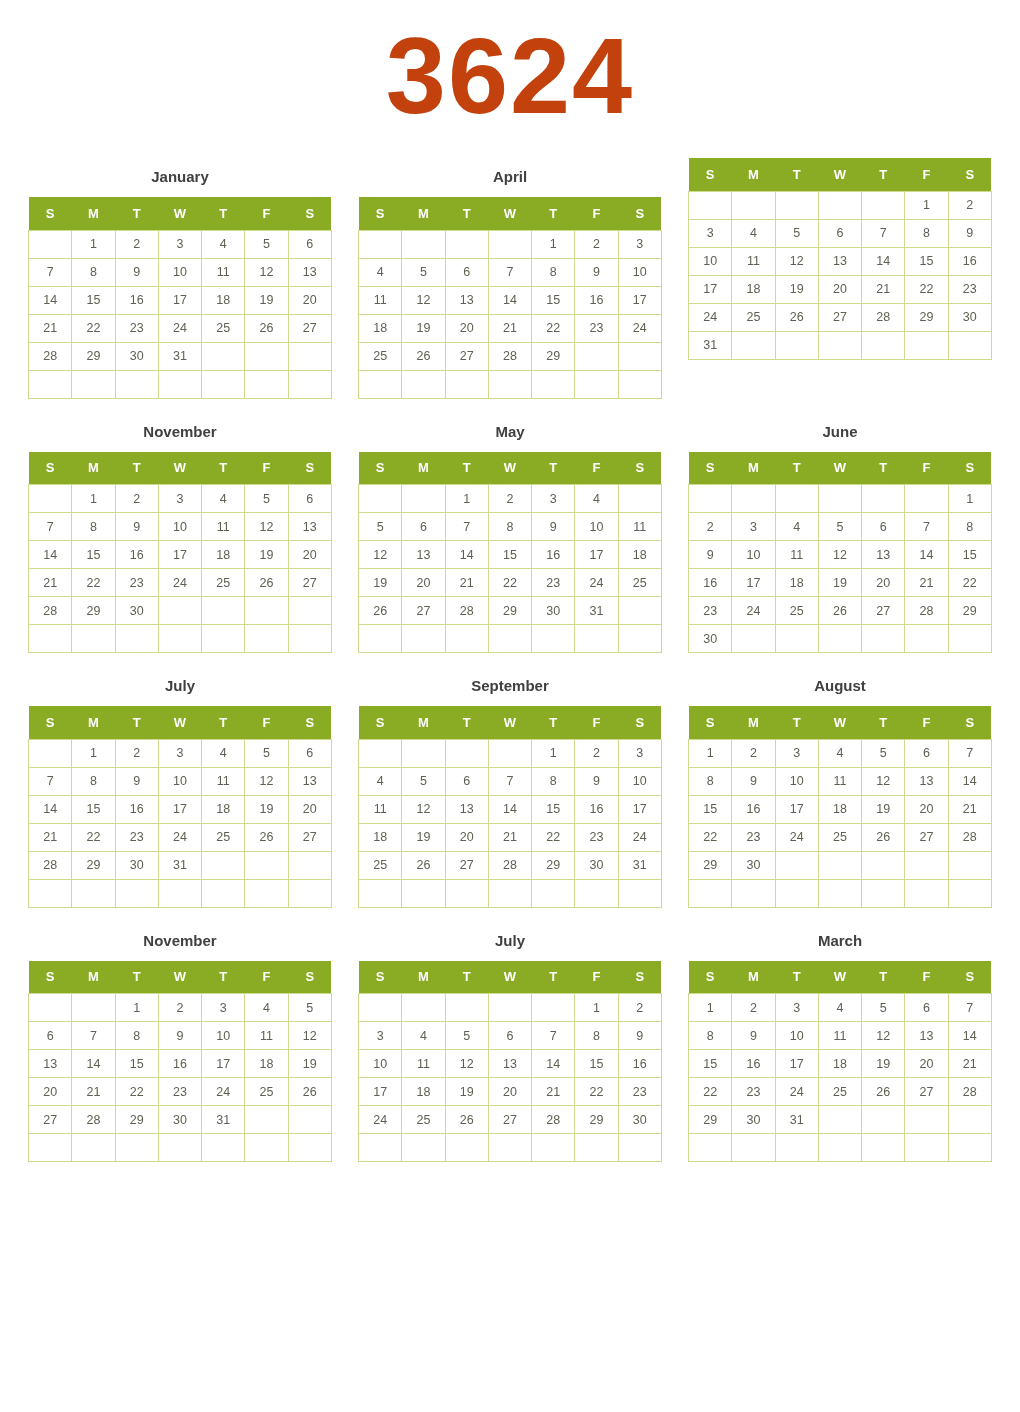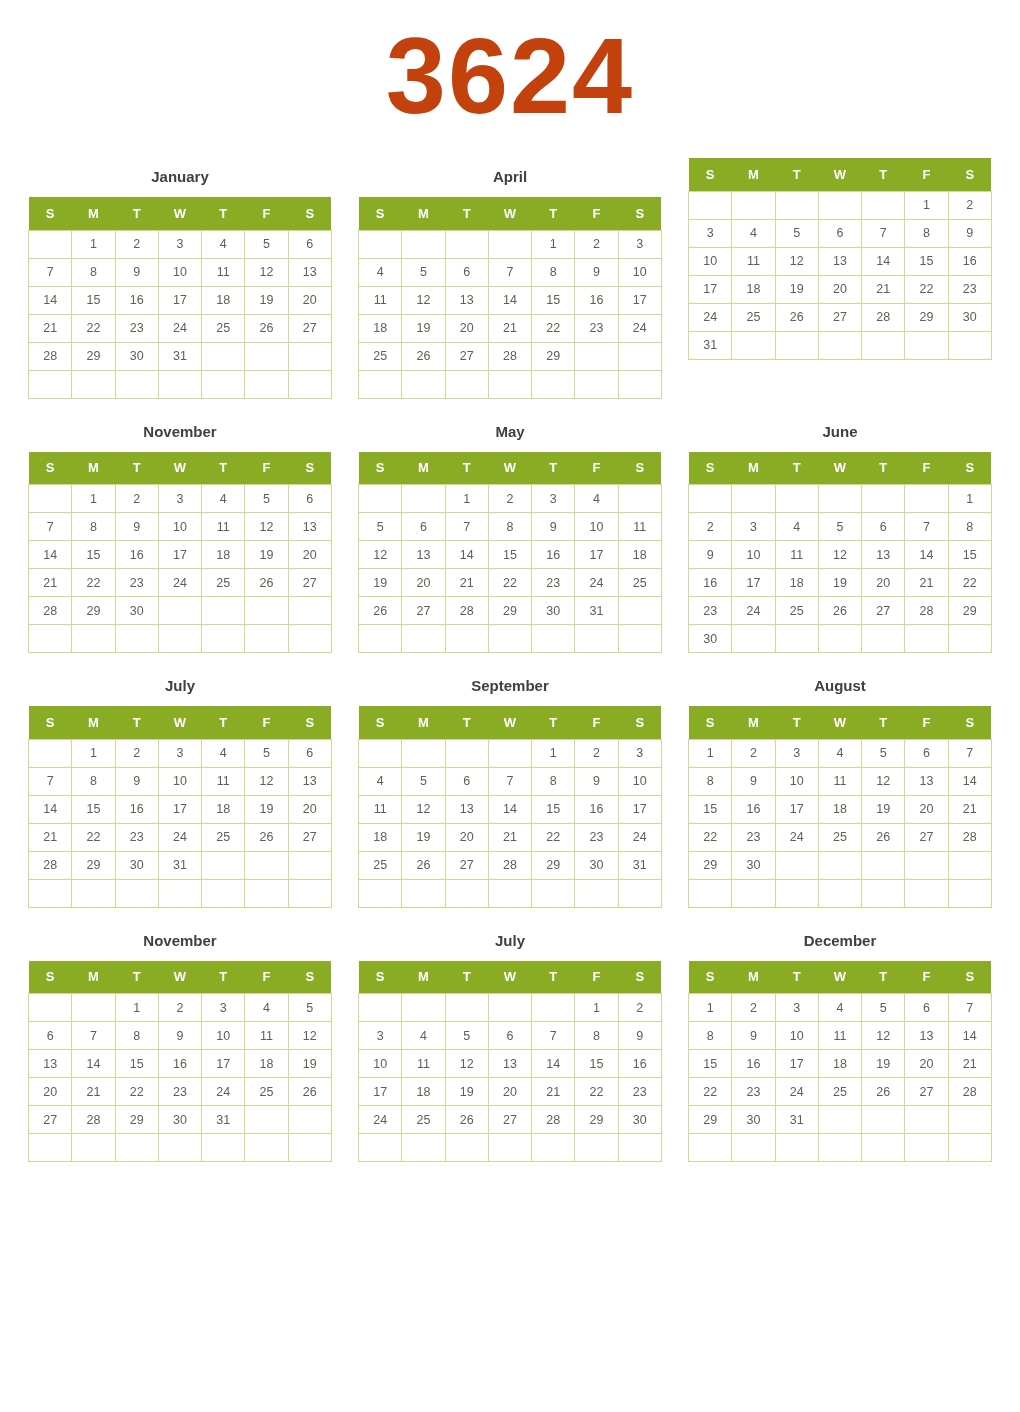--- a/index.html
+++ b/index.html
@@ -873,7 +873,7 @@
         </table>
       </div>
       <div class="month">
-        <div class="month-name">December</div>
+        <div class="month-name">March</div>
         <table class="cal">
           <thead>
             <tr>

